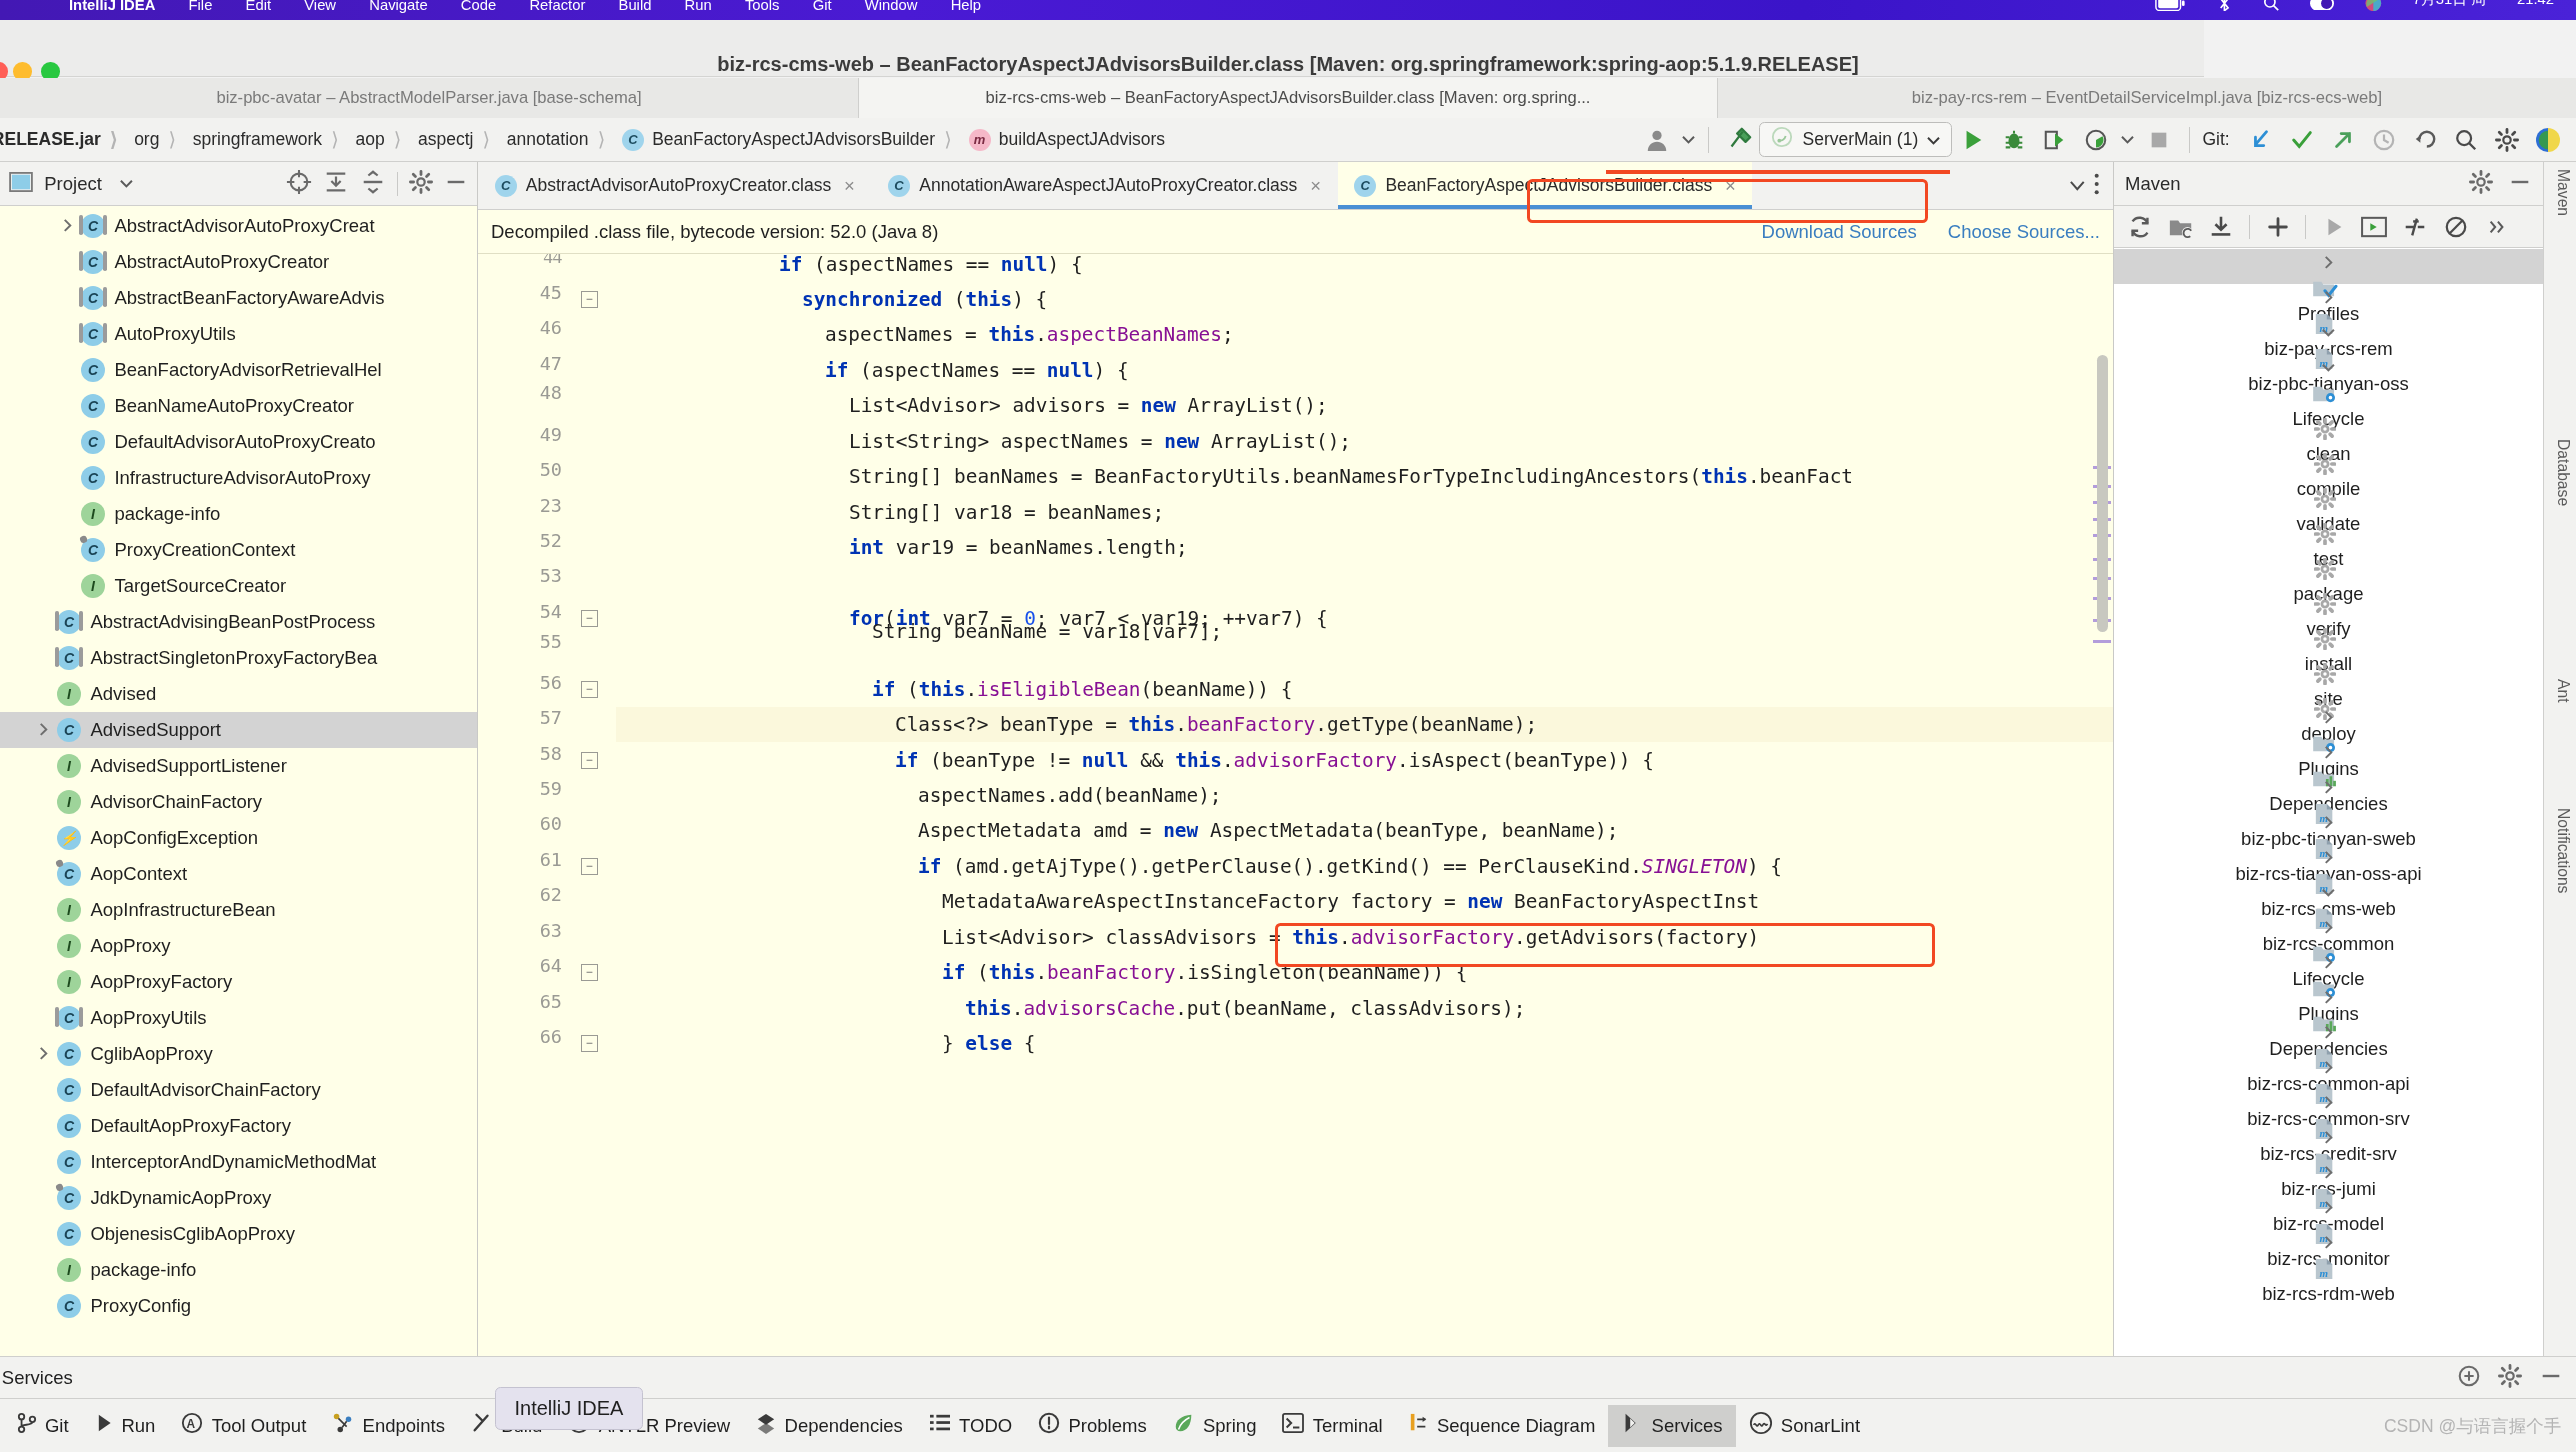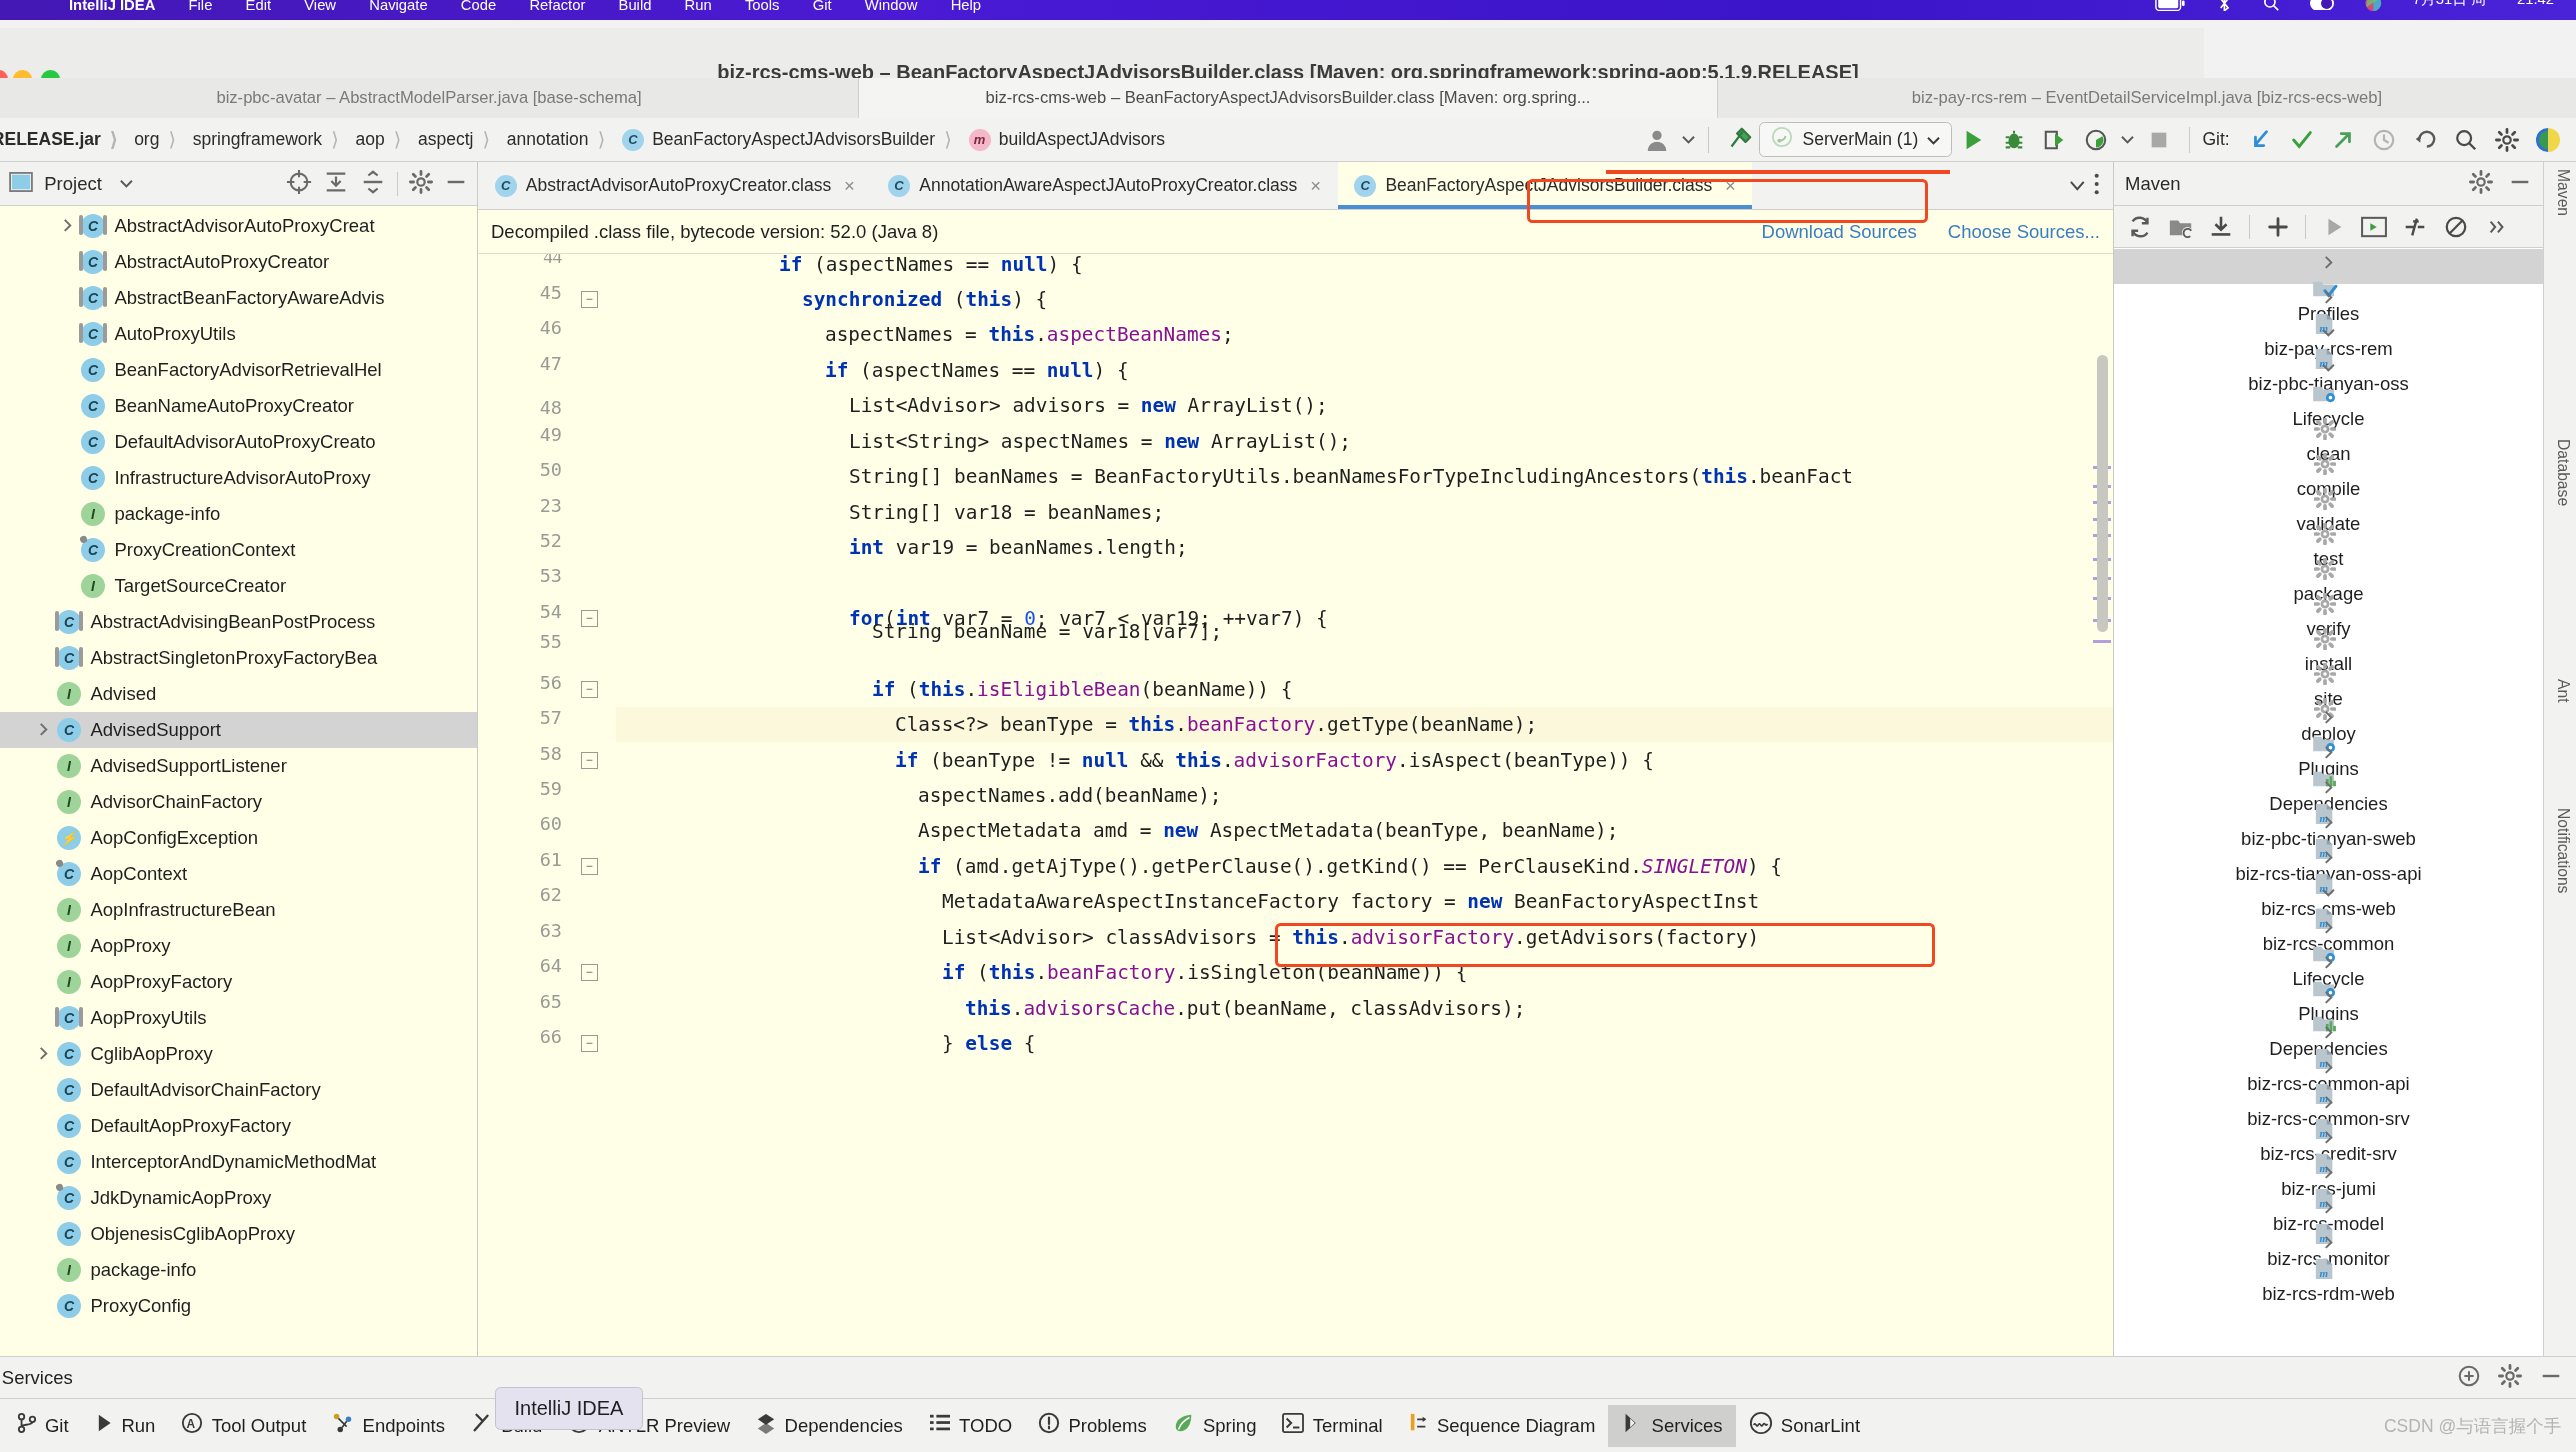--- a/index.html
+++ b/index.html
@@ -27,7 +27,7 @@
 
   
   #window-titlebar {
-    position: absolute; left: 0; top: 28px; width: 2204px; height: 57px;
+    position: absolute; left: 0; top: 20px; width: 2204px; height: 57px;
     background: #ececeb; border-bottom: 0.9px solid #d4d4d2;
   }
   .traffic { position: absolute; top: 42px; border-radius: 50%; width: 18.5px; height: 18.5px; }

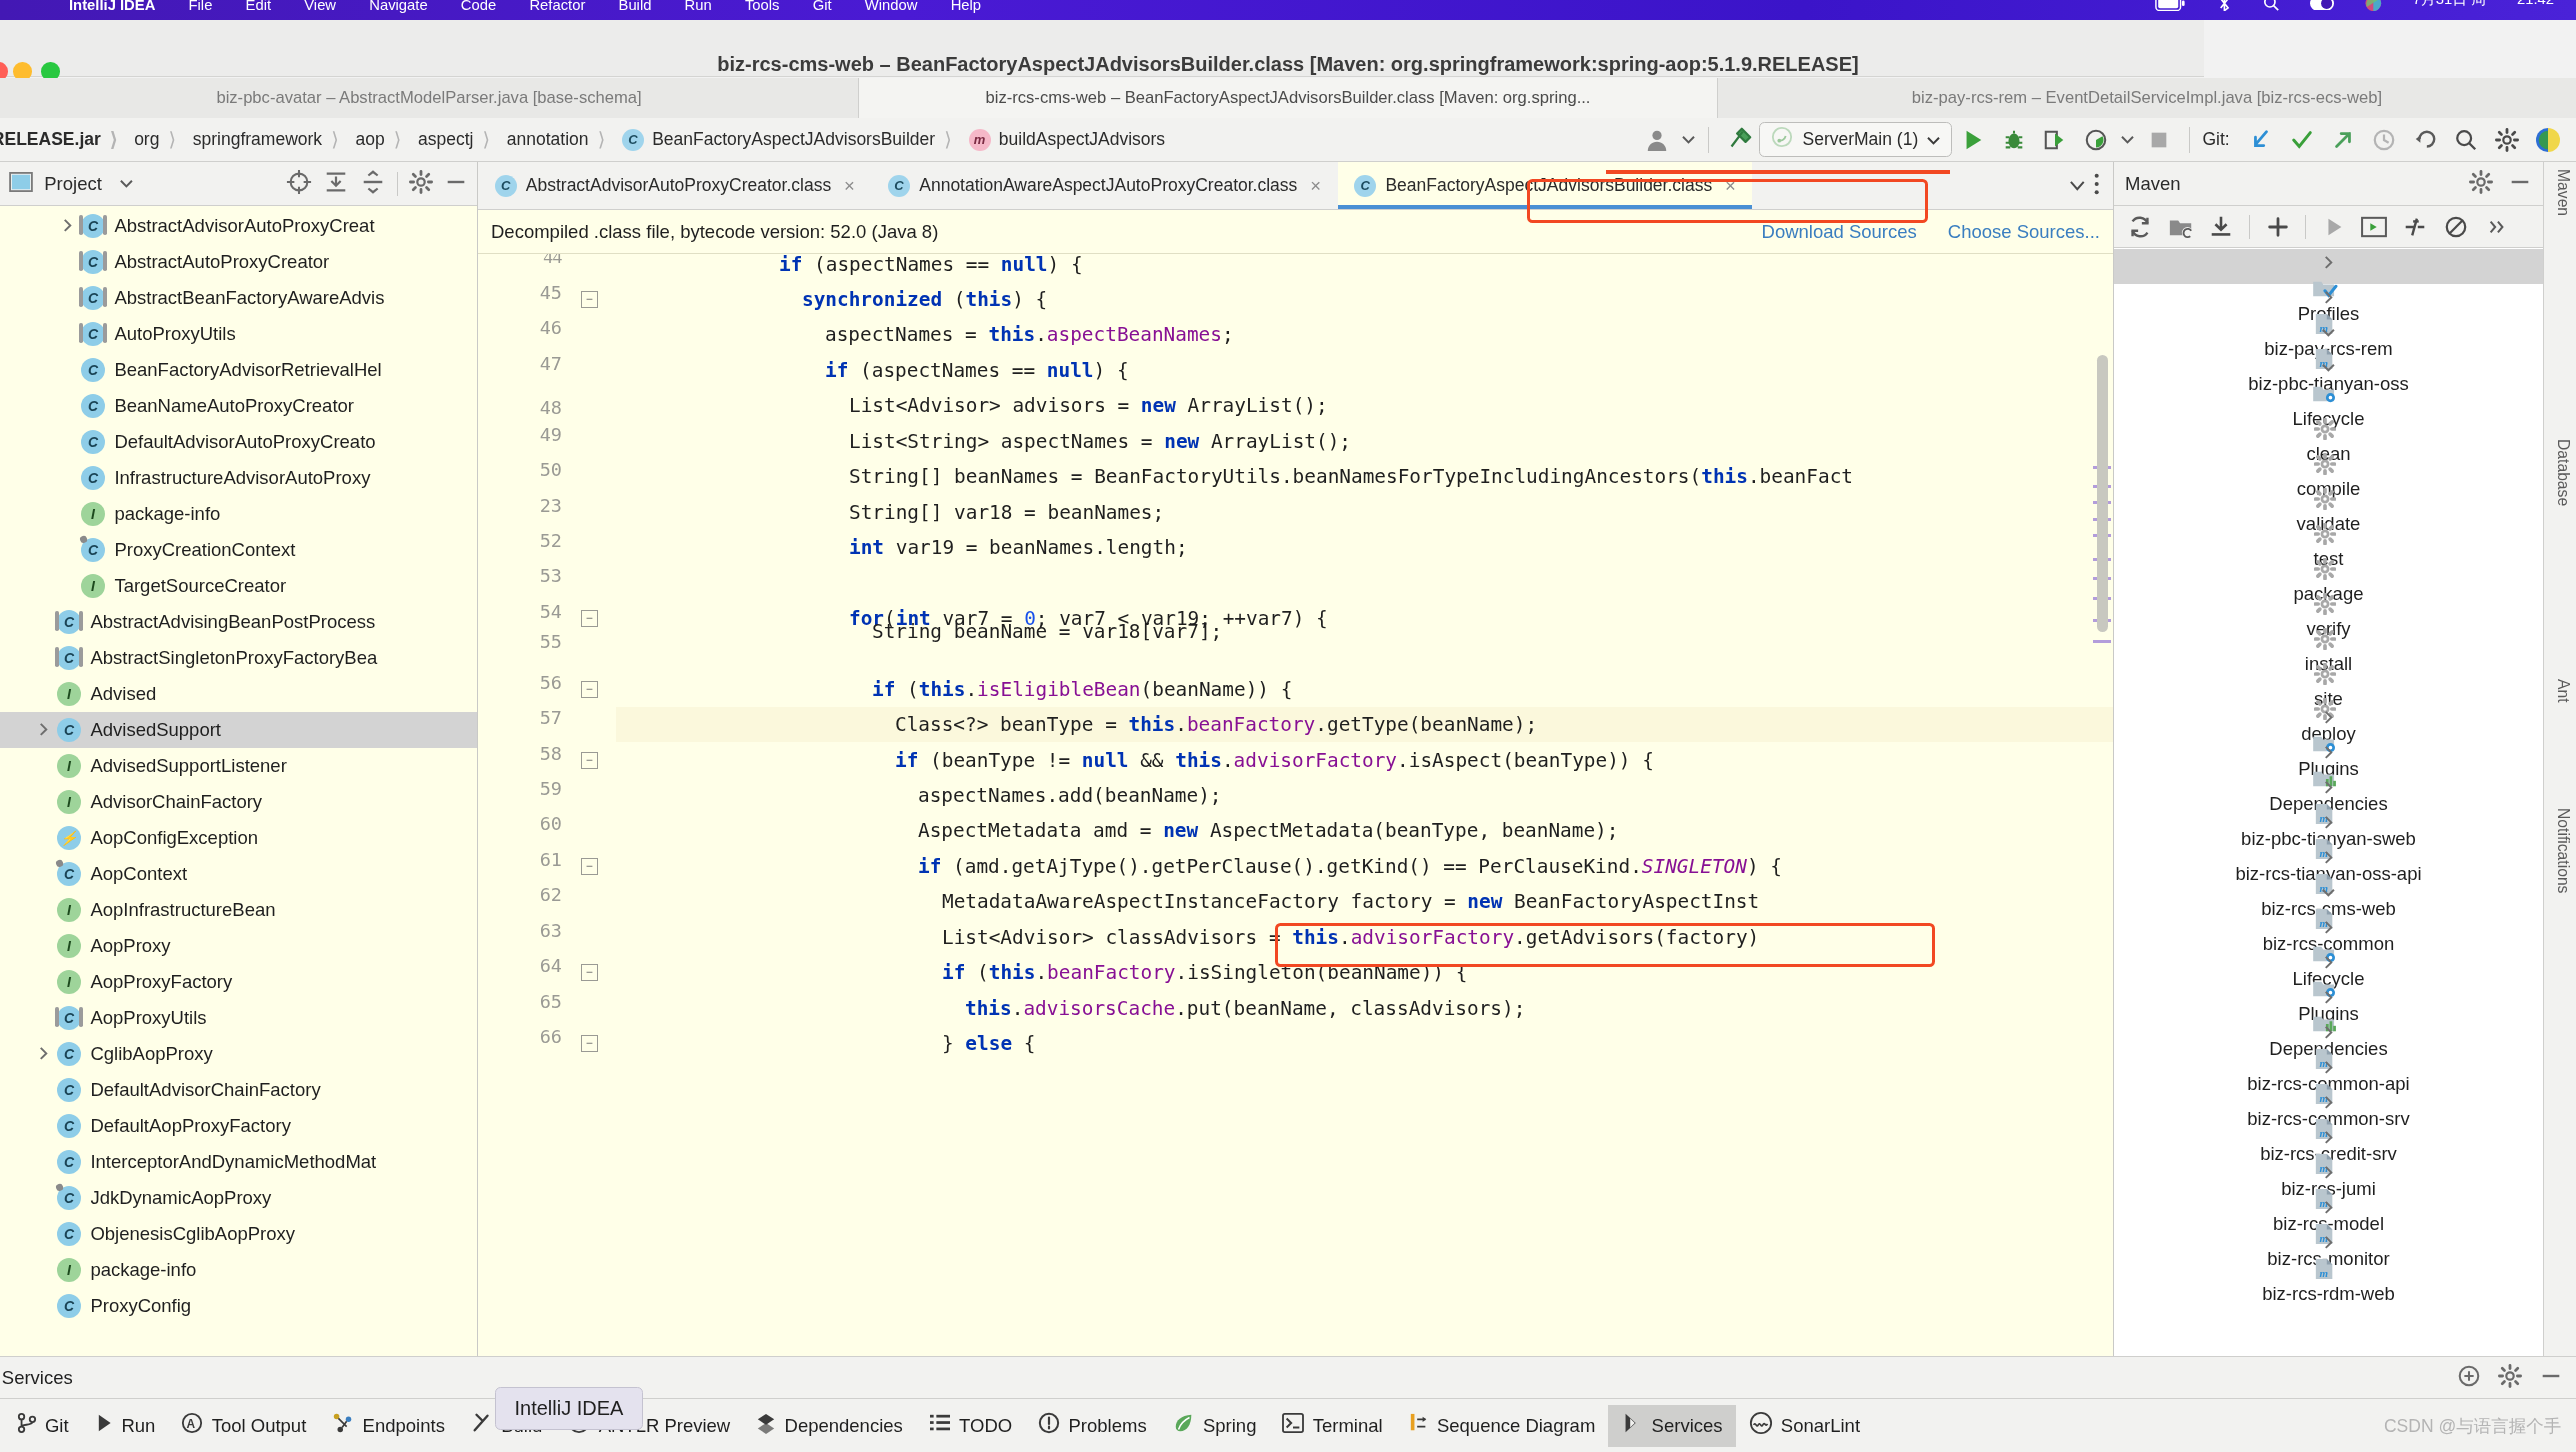--- a/index.html
+++ b/index.html
@@ -830,7 +830,7 @@
         <div class="fold" style="top: 37px;">−</div>
         <div class="lnum" style="top: 63px;">46</div>
         <div class="lnum" style="top: 99px;">47</div>
-        <div class="lnum" style="top: 143px;">48</div>
+        <div class="lnum" style="top: 128px;">48</div>
         <div class="lnum" style="top: 170px;">49</div>
         <div class="lnum" style="top: 205px;">50</div>
         <div class="lnum" style="top: 241px;">23</div>

